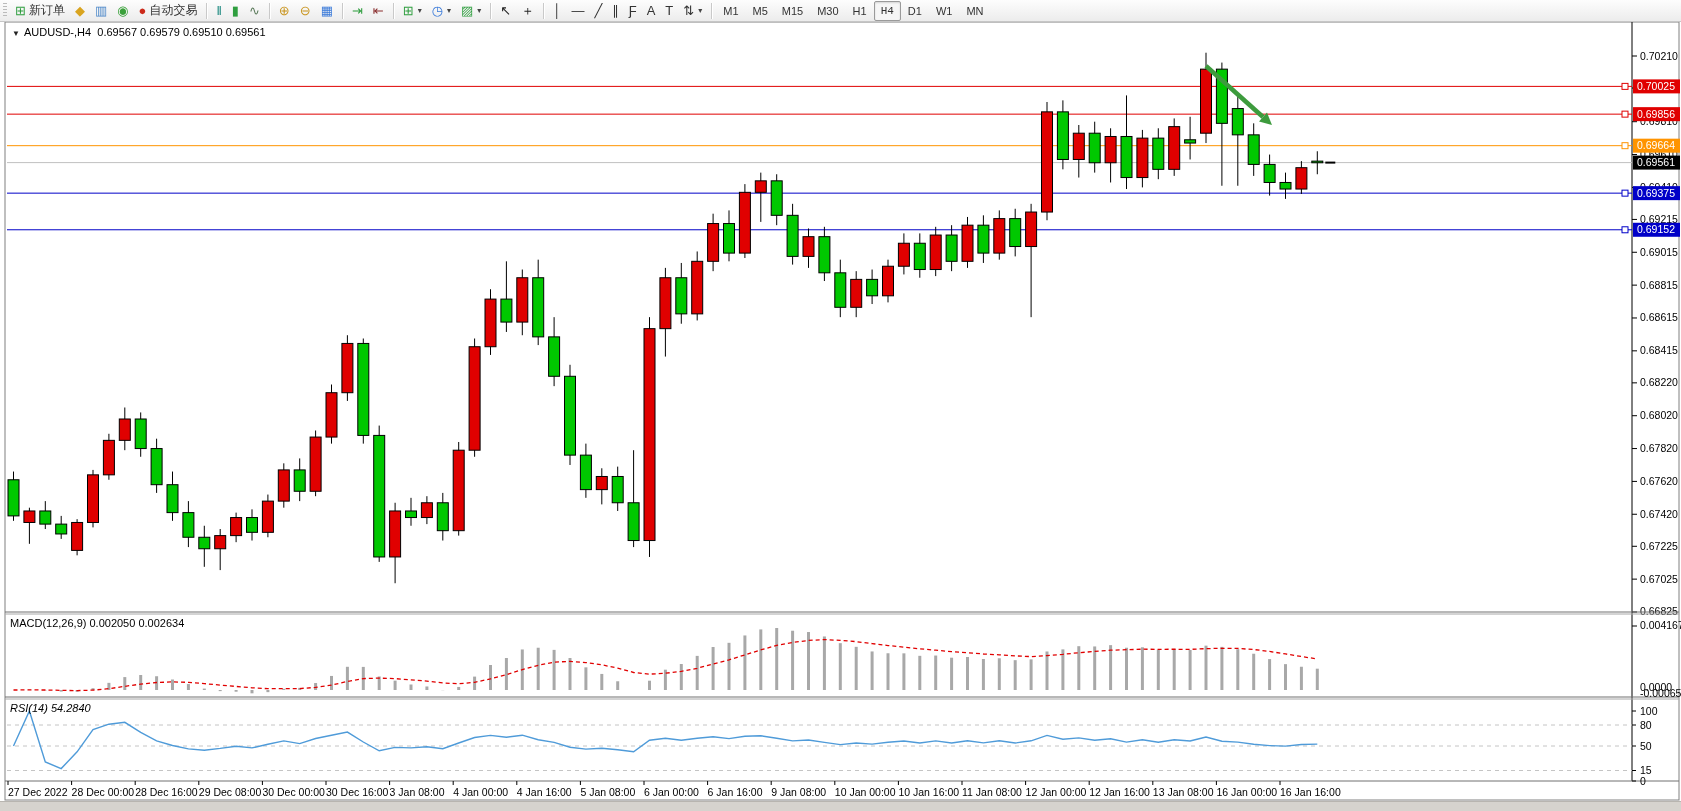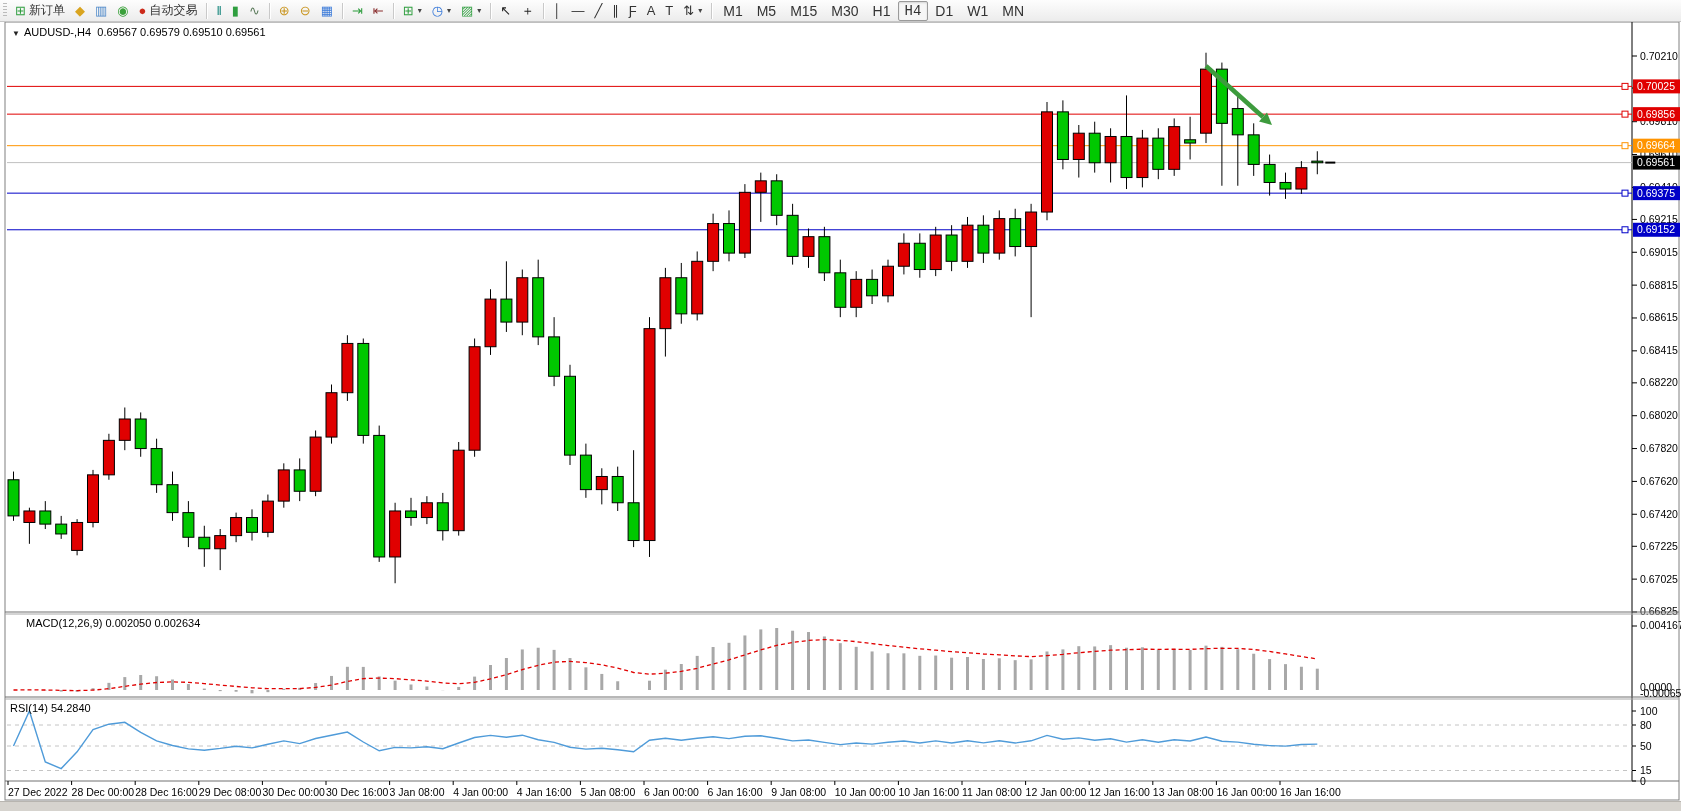--- a/index.html
+++ b/index.html
@@ -16,7 +16,7 @@
   .tb-grip{width:4px;height:15px;margin:0 3px;
     background:repeating-linear-gradient(#bbb 0 1px,transparent 1px 3px);}
   .tf-btn{padding:1px 6px;height:16px;display:inline-flex;align-items:center;
-    font-size:14px;color:#333;border:1px solid transparent;border-radius:2px;}
+    font-size:11px;color:#333;border:1px solid transparent;border-radius:2px;}
   .tf-btn.active{background:#f6f6f6;border:1px solid #9a9a9a;box-shadow:inset 0 1px 2px #00000022;font-family:Liberation Mono, monospace;}
   #tb-right{position:absolute;right:112px;top:1px;display:flex;align-items:center;gap:8px;}
   .bubble{position:relative;width:15px;height:13px;border:2px solid #9aa7b0;border-radius:7px;background:#f4f6f7;}

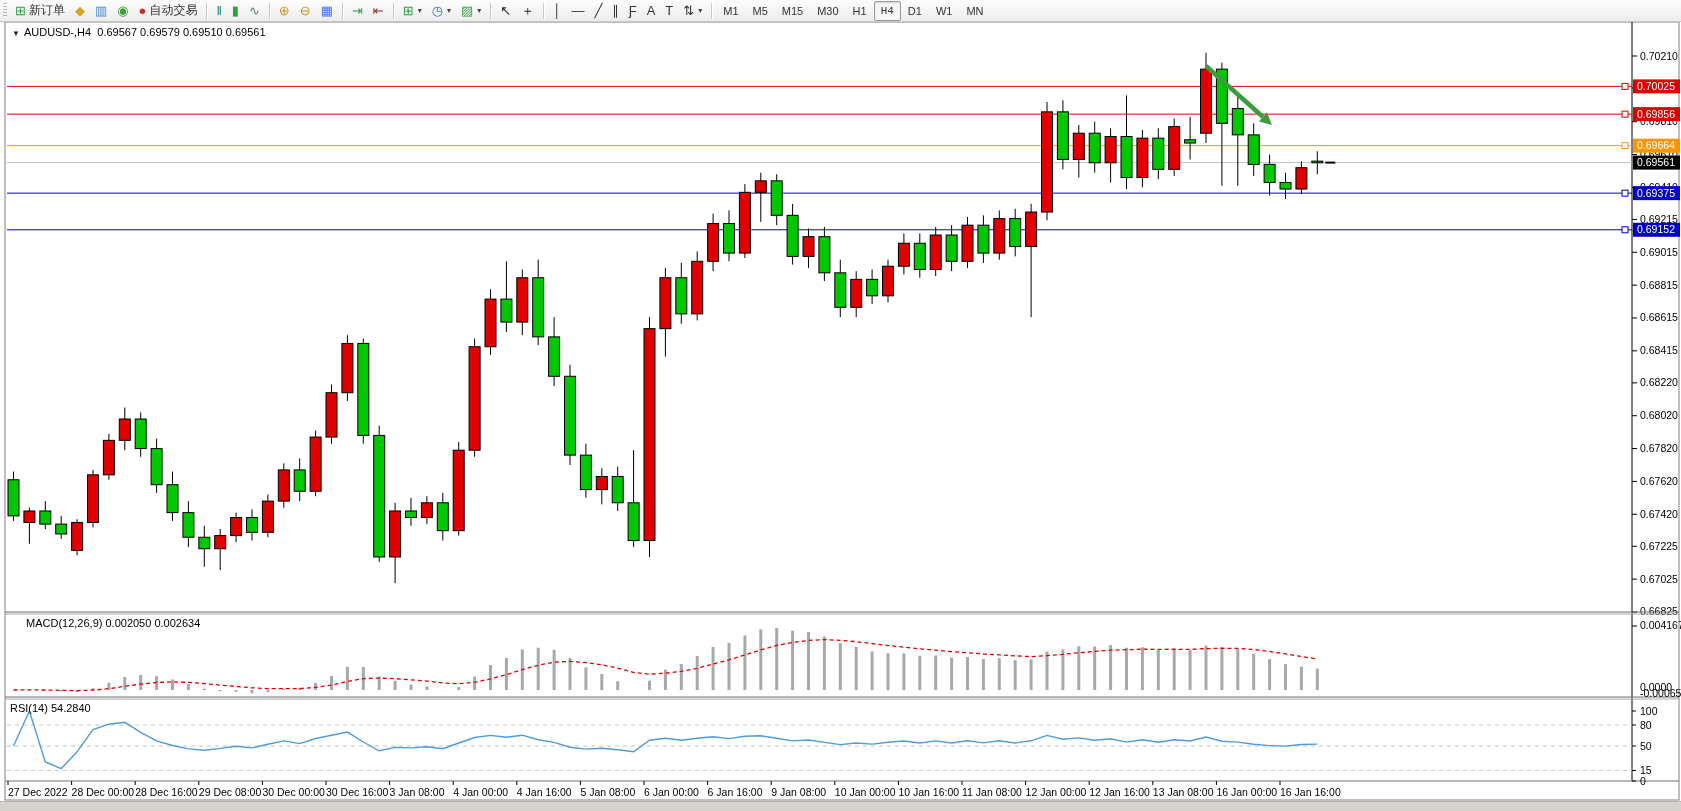--- a/index.html
+++ b/index.html
@@ -522,7 +522,7 @@
   <div class="pane-label" style="left:12px;top:26px;text-align:right;">
     <span class="collapse">▼</span><span>AUDUSD-,H4</span>&nbsp;&nbsp;<span>0.69567 0.69579 0.69510 0.69561</span>
   </div>
-  <div class="pane-label" style="left:10px;top:617px;margin-left:16px;">MACD(12,26,9) 0.002050 0.002634</div>
+  <div class="pane-label" style="left:10px;top:617px;">MACD(12,26,9) 0.002050 0.002634</div>
   <div class="pane-label" style="left:10px;top:702px;">RSI(14) 54.2840</div>
 
   <div id="tb-right">

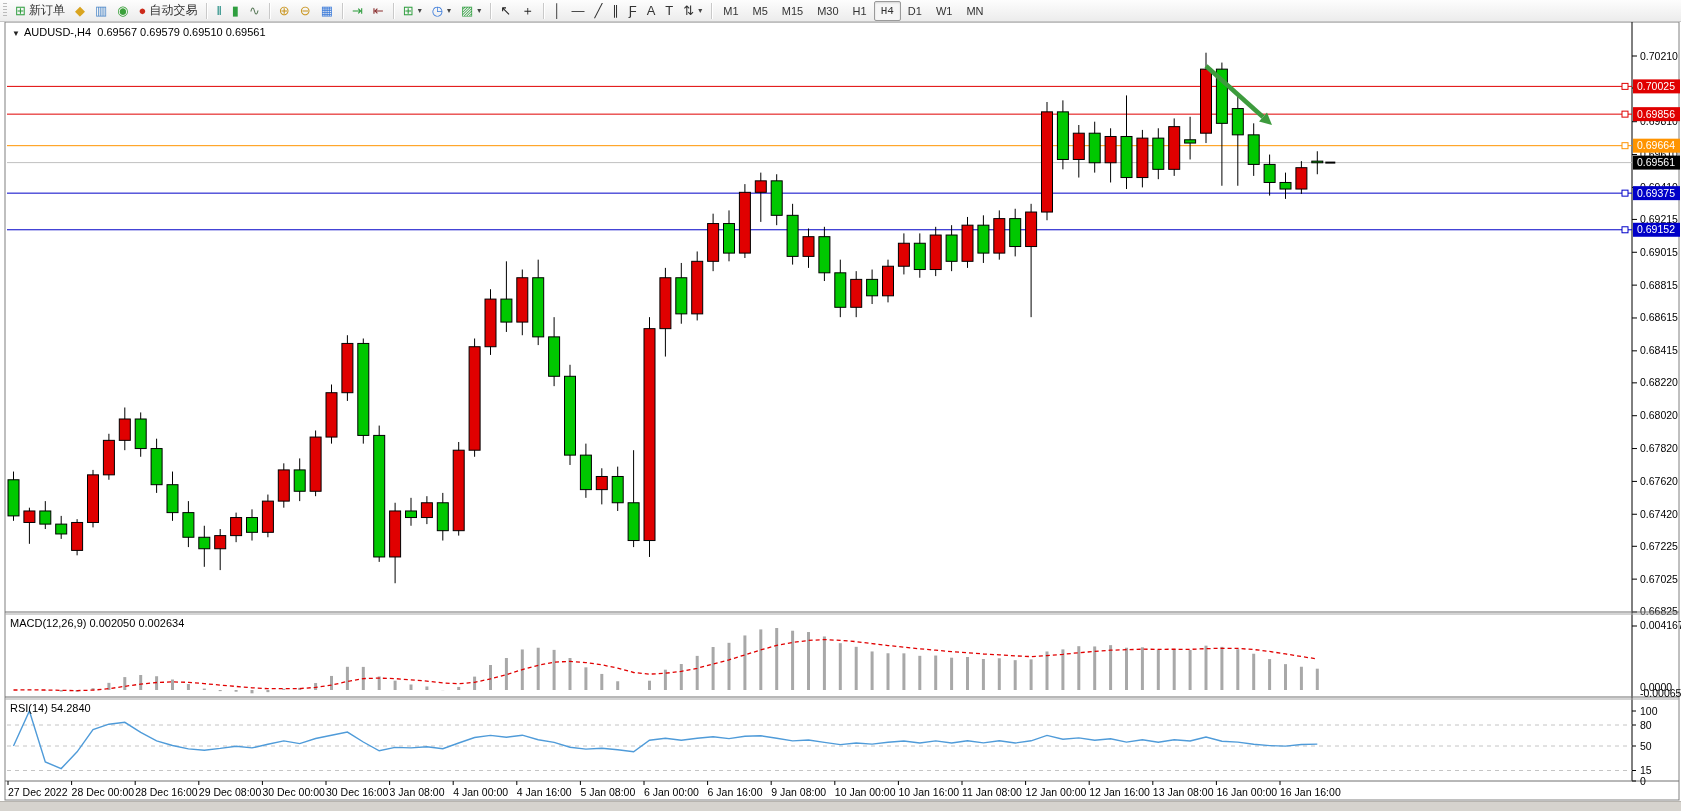--- a/index.html
+++ b/index.html
@@ -523,7 +523,7 @@
     <span class="collapse">▼</span><span>AUDUSD-,H4</span>&nbsp;&nbsp;<span>0.69567 0.69579 0.69510 0.69561</span>
   </div>
   <div class="pane-label" style="left:10px;top:617px;">MACD(12,26,9) 0.002050 0.002634</div>
-  <div class="pane-label" style="left:10px;top:702px;">RSI(14) 54.2840</div>
+  <div class="pane-label" style="left:10px;top:702px;font-style:italic;">RSI(14) 54.2840</div>
 
   <div id="tb-right">
     <span class="tb-glyph" style="color:#2a6fd9;font-size:16px;font-weight:bold;">⌕</span>

